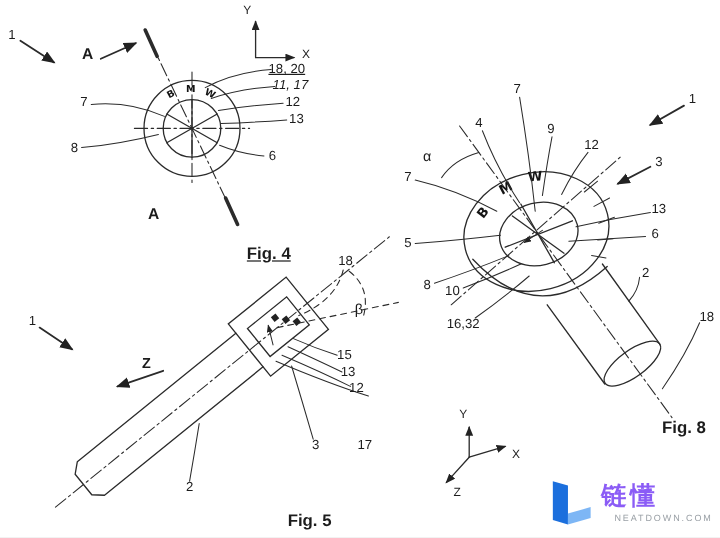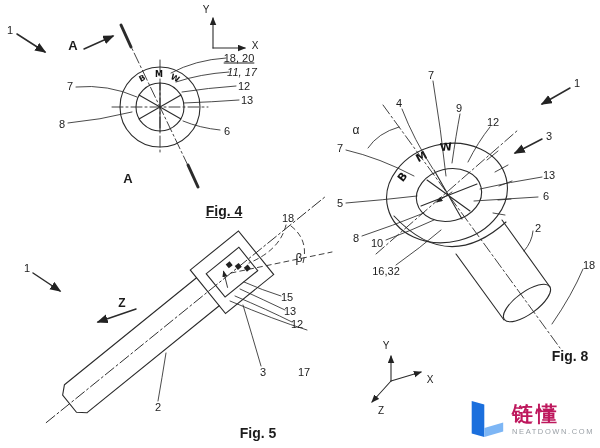--- a/index.html
+++ b/index.html
@@ -27,7 +27,7 @@
   .label.bold{font-weight:bold;}
   .wm{position:absolute;right:6px;bottom:8px;display:flex;align-items:center;gap:7px;}
   .wm-text{display:flex;flex-direction:column;line-height:1.05;}
-  .wm-brand{color:#be185d;font-size:21px;font-weight:bold;letter-spacing:3px;}
+  .wm-brand{color:#8b5cf6;font-size:21px;font-weight:bold;letter-spacing:3px;}
   .wm-site{color:#9aa0a6;font-size:7.5px;letter-spacing:1.6px;margin-top:3px;}
 </style>
 </head>

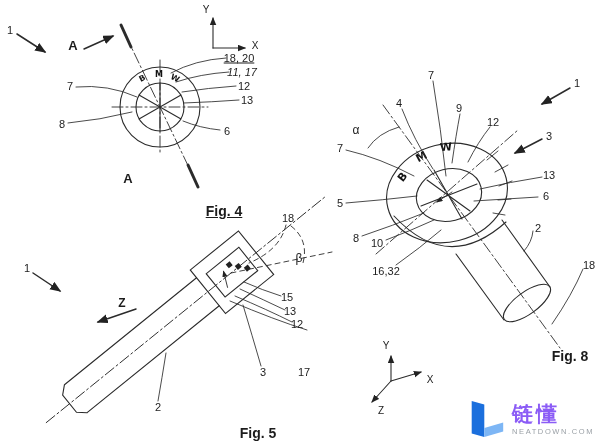--- a/index.html
+++ b/index.html
@@ -28,7 +28,7 @@
   .wm{position:absolute;right:6px;bottom:8px;display:flex;align-items:center;gap:7px;}
   .wm-text{display:flex;flex-direction:column;line-height:1.05;}
   .wm-brand{color:#8b5cf6;font-size:21px;font-weight:bold;letter-spacing:3px;}
-  .wm-site{color:#9aa0a6;font-size:7.5px;letter-spacing:1.6px;margin-top:3px;}
+  .wm-site{color:#9aa0a6;font-size:7.5px;letter-spacing:1.6px;margin-top:3px;margin-left:11px;}
 </style>
 </head>
 <body>

